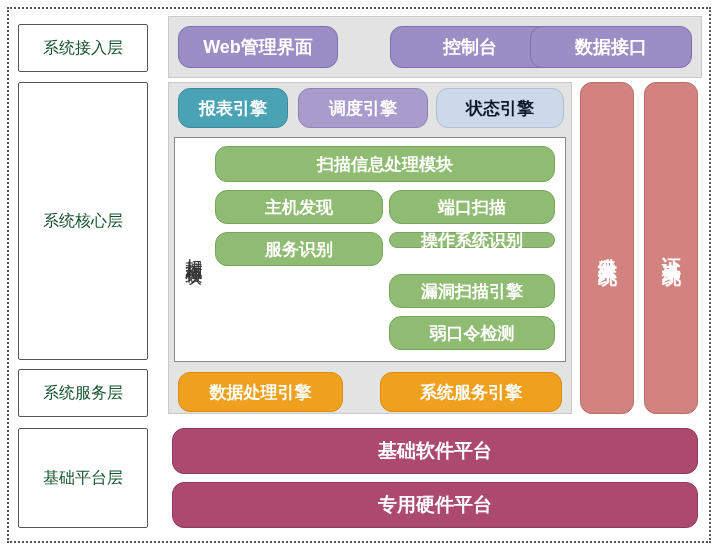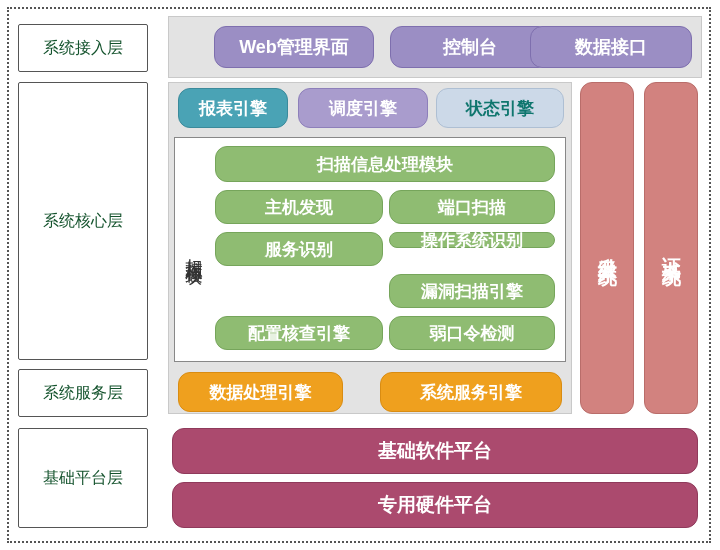--- a/index.html
+++ b/index.html
@@ -153,7 +153,7 @@
 
   <div class="grey-panel" style="left:168px; top:82px; width:404px; height:332px;"></div>
 
-  <div class="box pill purple" style="left:178px; top:26px; width:160px; height:42px;margin-left:36px;">Web管理界面</div>
+  <div class="box pill purple" style="left:178px; top:26px; width:160px; height:42px;">Web管理界面</div>
   <div class="box pill purple" style="left:348px; top:26px; width:160px; height:42px;margin-left:42px;">控制台</div>
   <div class="box pill purple" style="left:530px; top:26px; width:162px; height:42px;">数据接口</div>
 

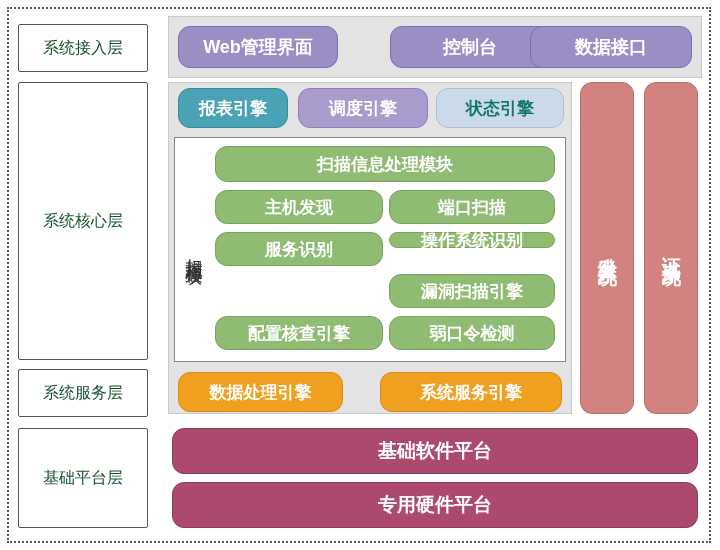--- a/index.html
+++ b/index.html
@@ -74,7 +74,7 @@
   .paleblue {
     background: #ccd9e8;
     border: 1.5px solid #aebfd3;
-    color: #0f766e;
+    color: #0f172a;
     font-size: 17px;
   }
   .green {

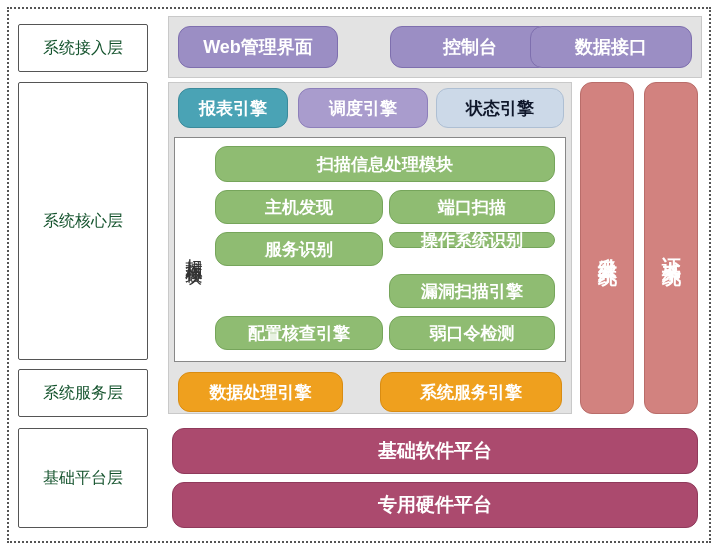--- a/index.html
+++ b/index.html
@@ -175,7 +175,6 @@
 
     <div class="box pill green" style="left:214px; top:136px; width:166px; height:34px;">漏洞扫描引擎</div>
 
-    <div class="box pill green" style="left:40px; top:178px; width:168px; height:34px;">配置核查引擎</div>
     <div class="box pill green" style="left:214px; top:178px; width:166px; height:34px;">弱口令检测</div>
   </div>
 

